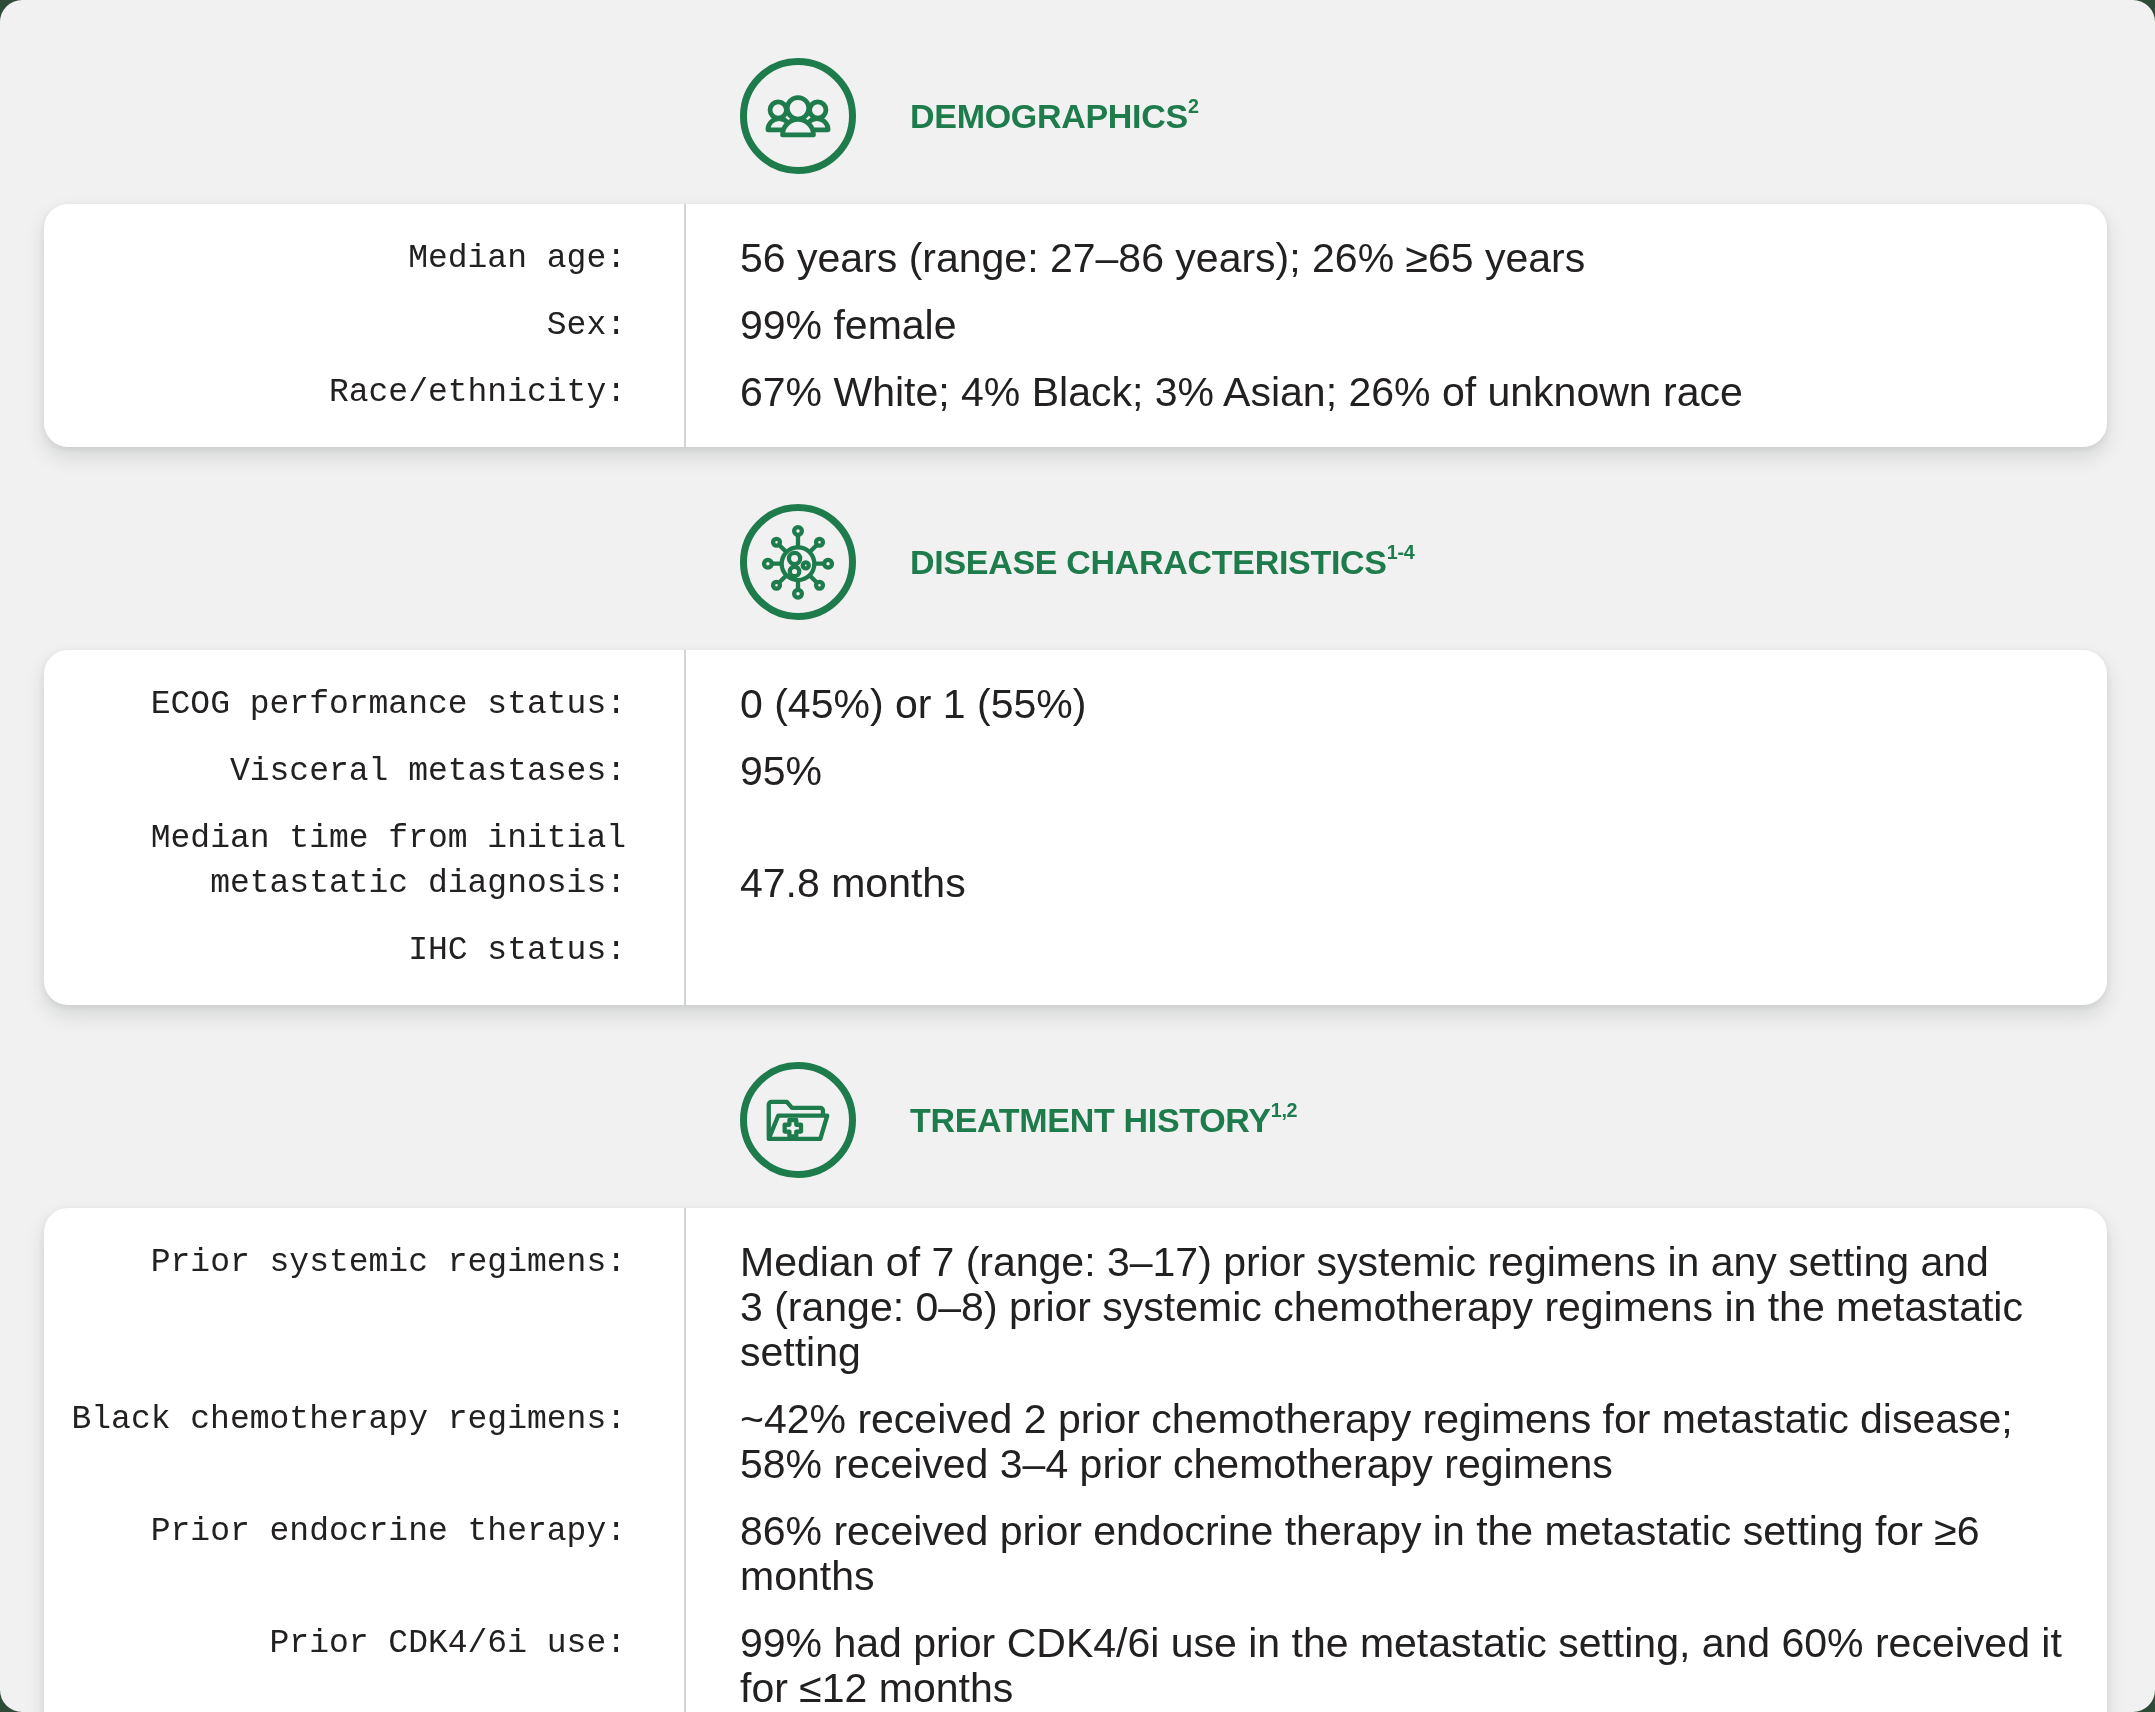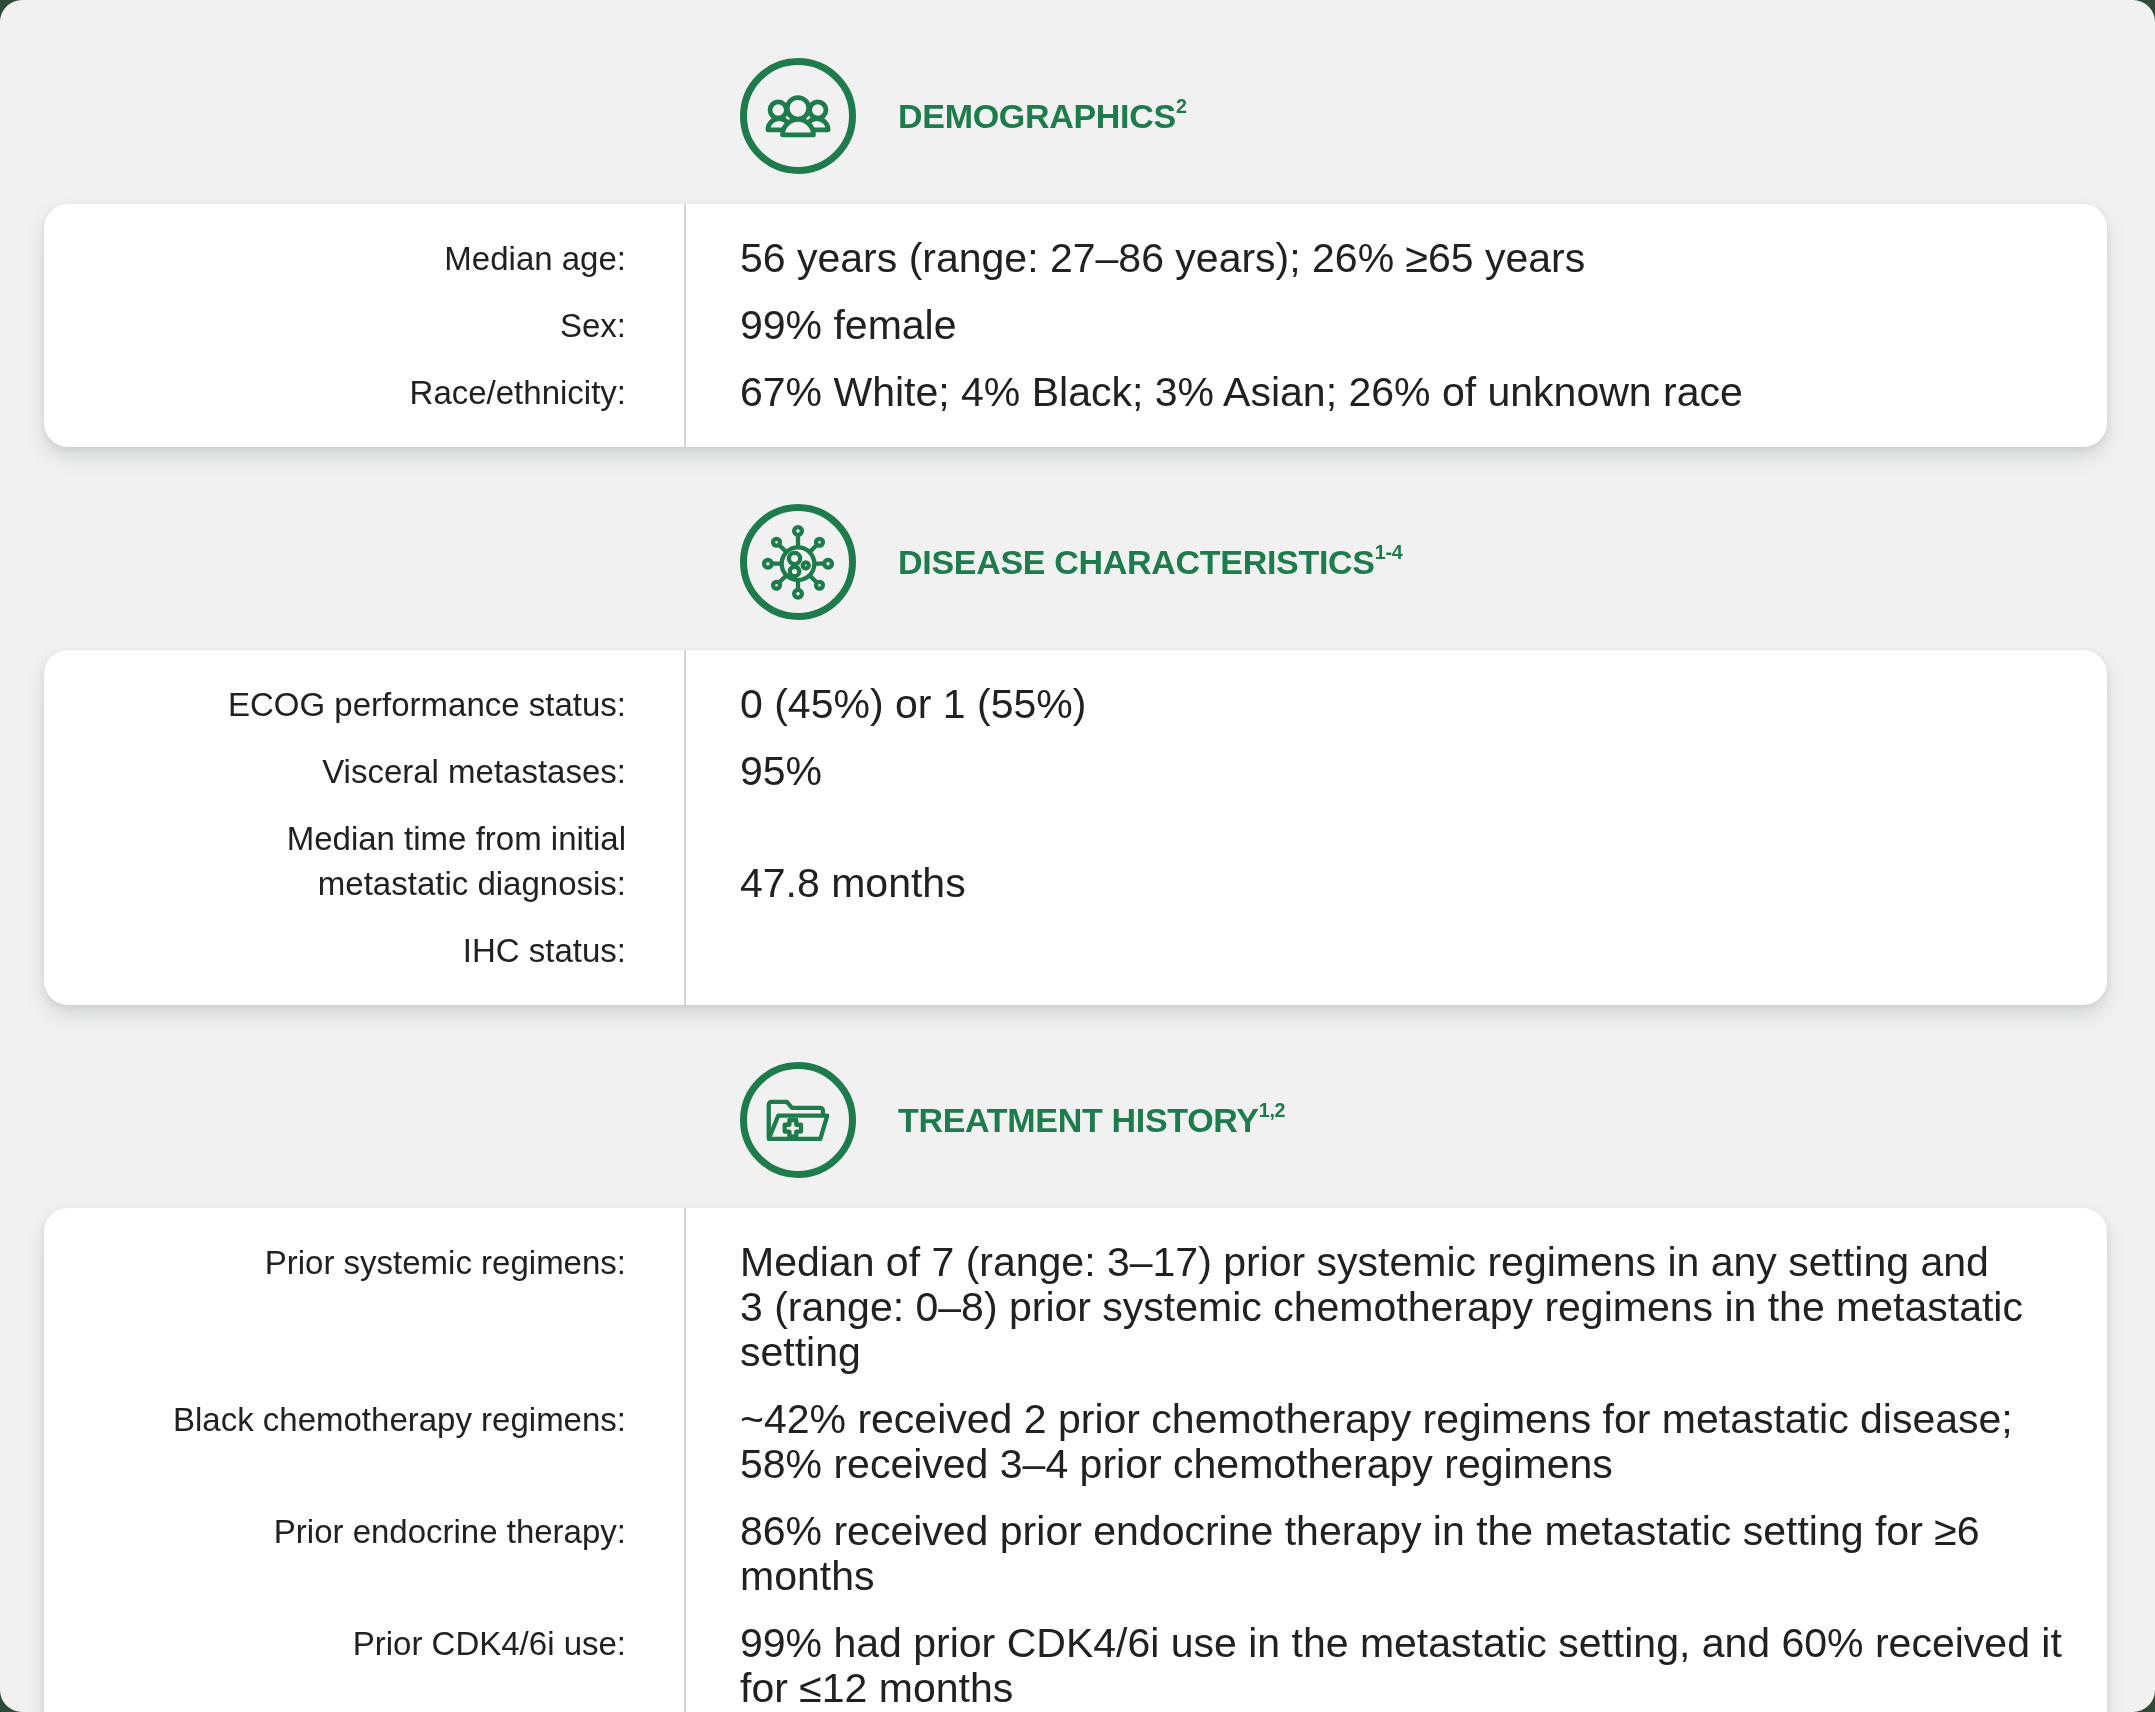--- a/index.html
+++ b/index.html
@@ -29,7 +29,7 @@
   .hdr{
     display:flex;
     align-items:center;
-    gap:42px;
+    gap:54px;
     margin:57px 0 30px 740px;
   }
   .hdr.first{margin-top:58px;}

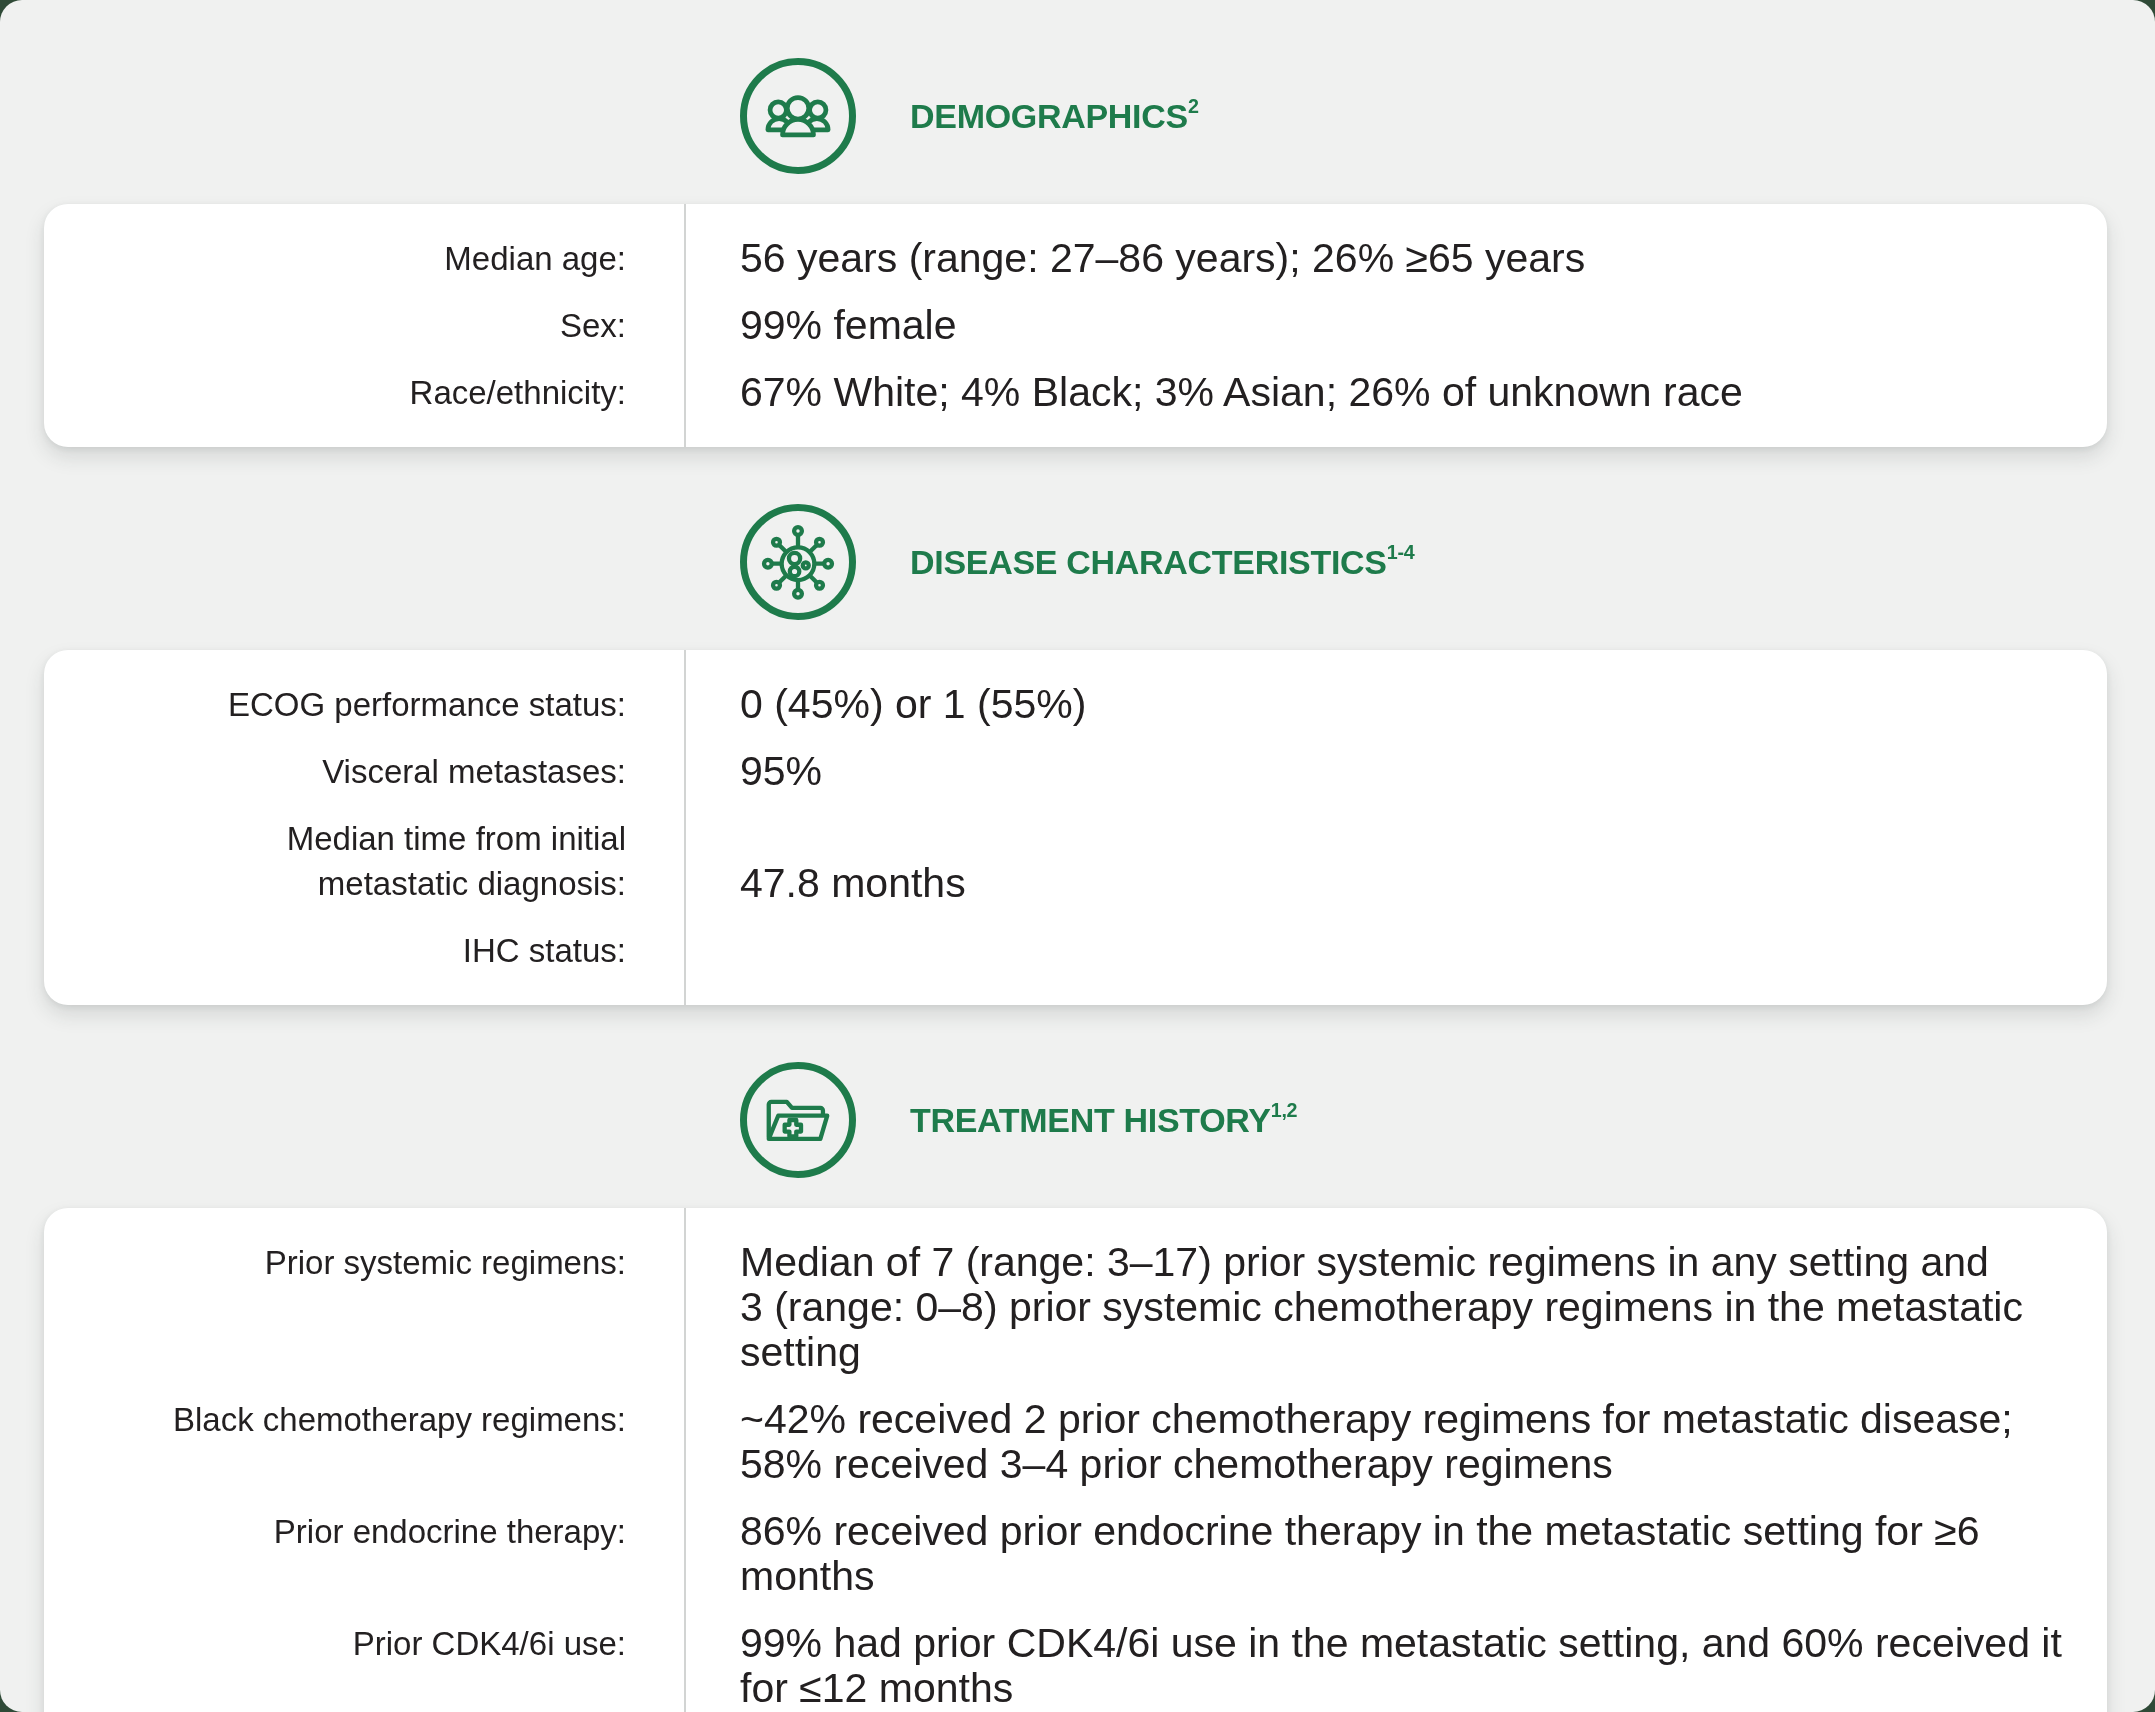--- a/index.html
+++ b/index.html
@@ -84,6 +84,7 @@
     text-align:right;
     font-size:33px;
     line-height:45px;
+    font-family:Liberation Mono, monospace;
   }
   .val{
     flex:1;

